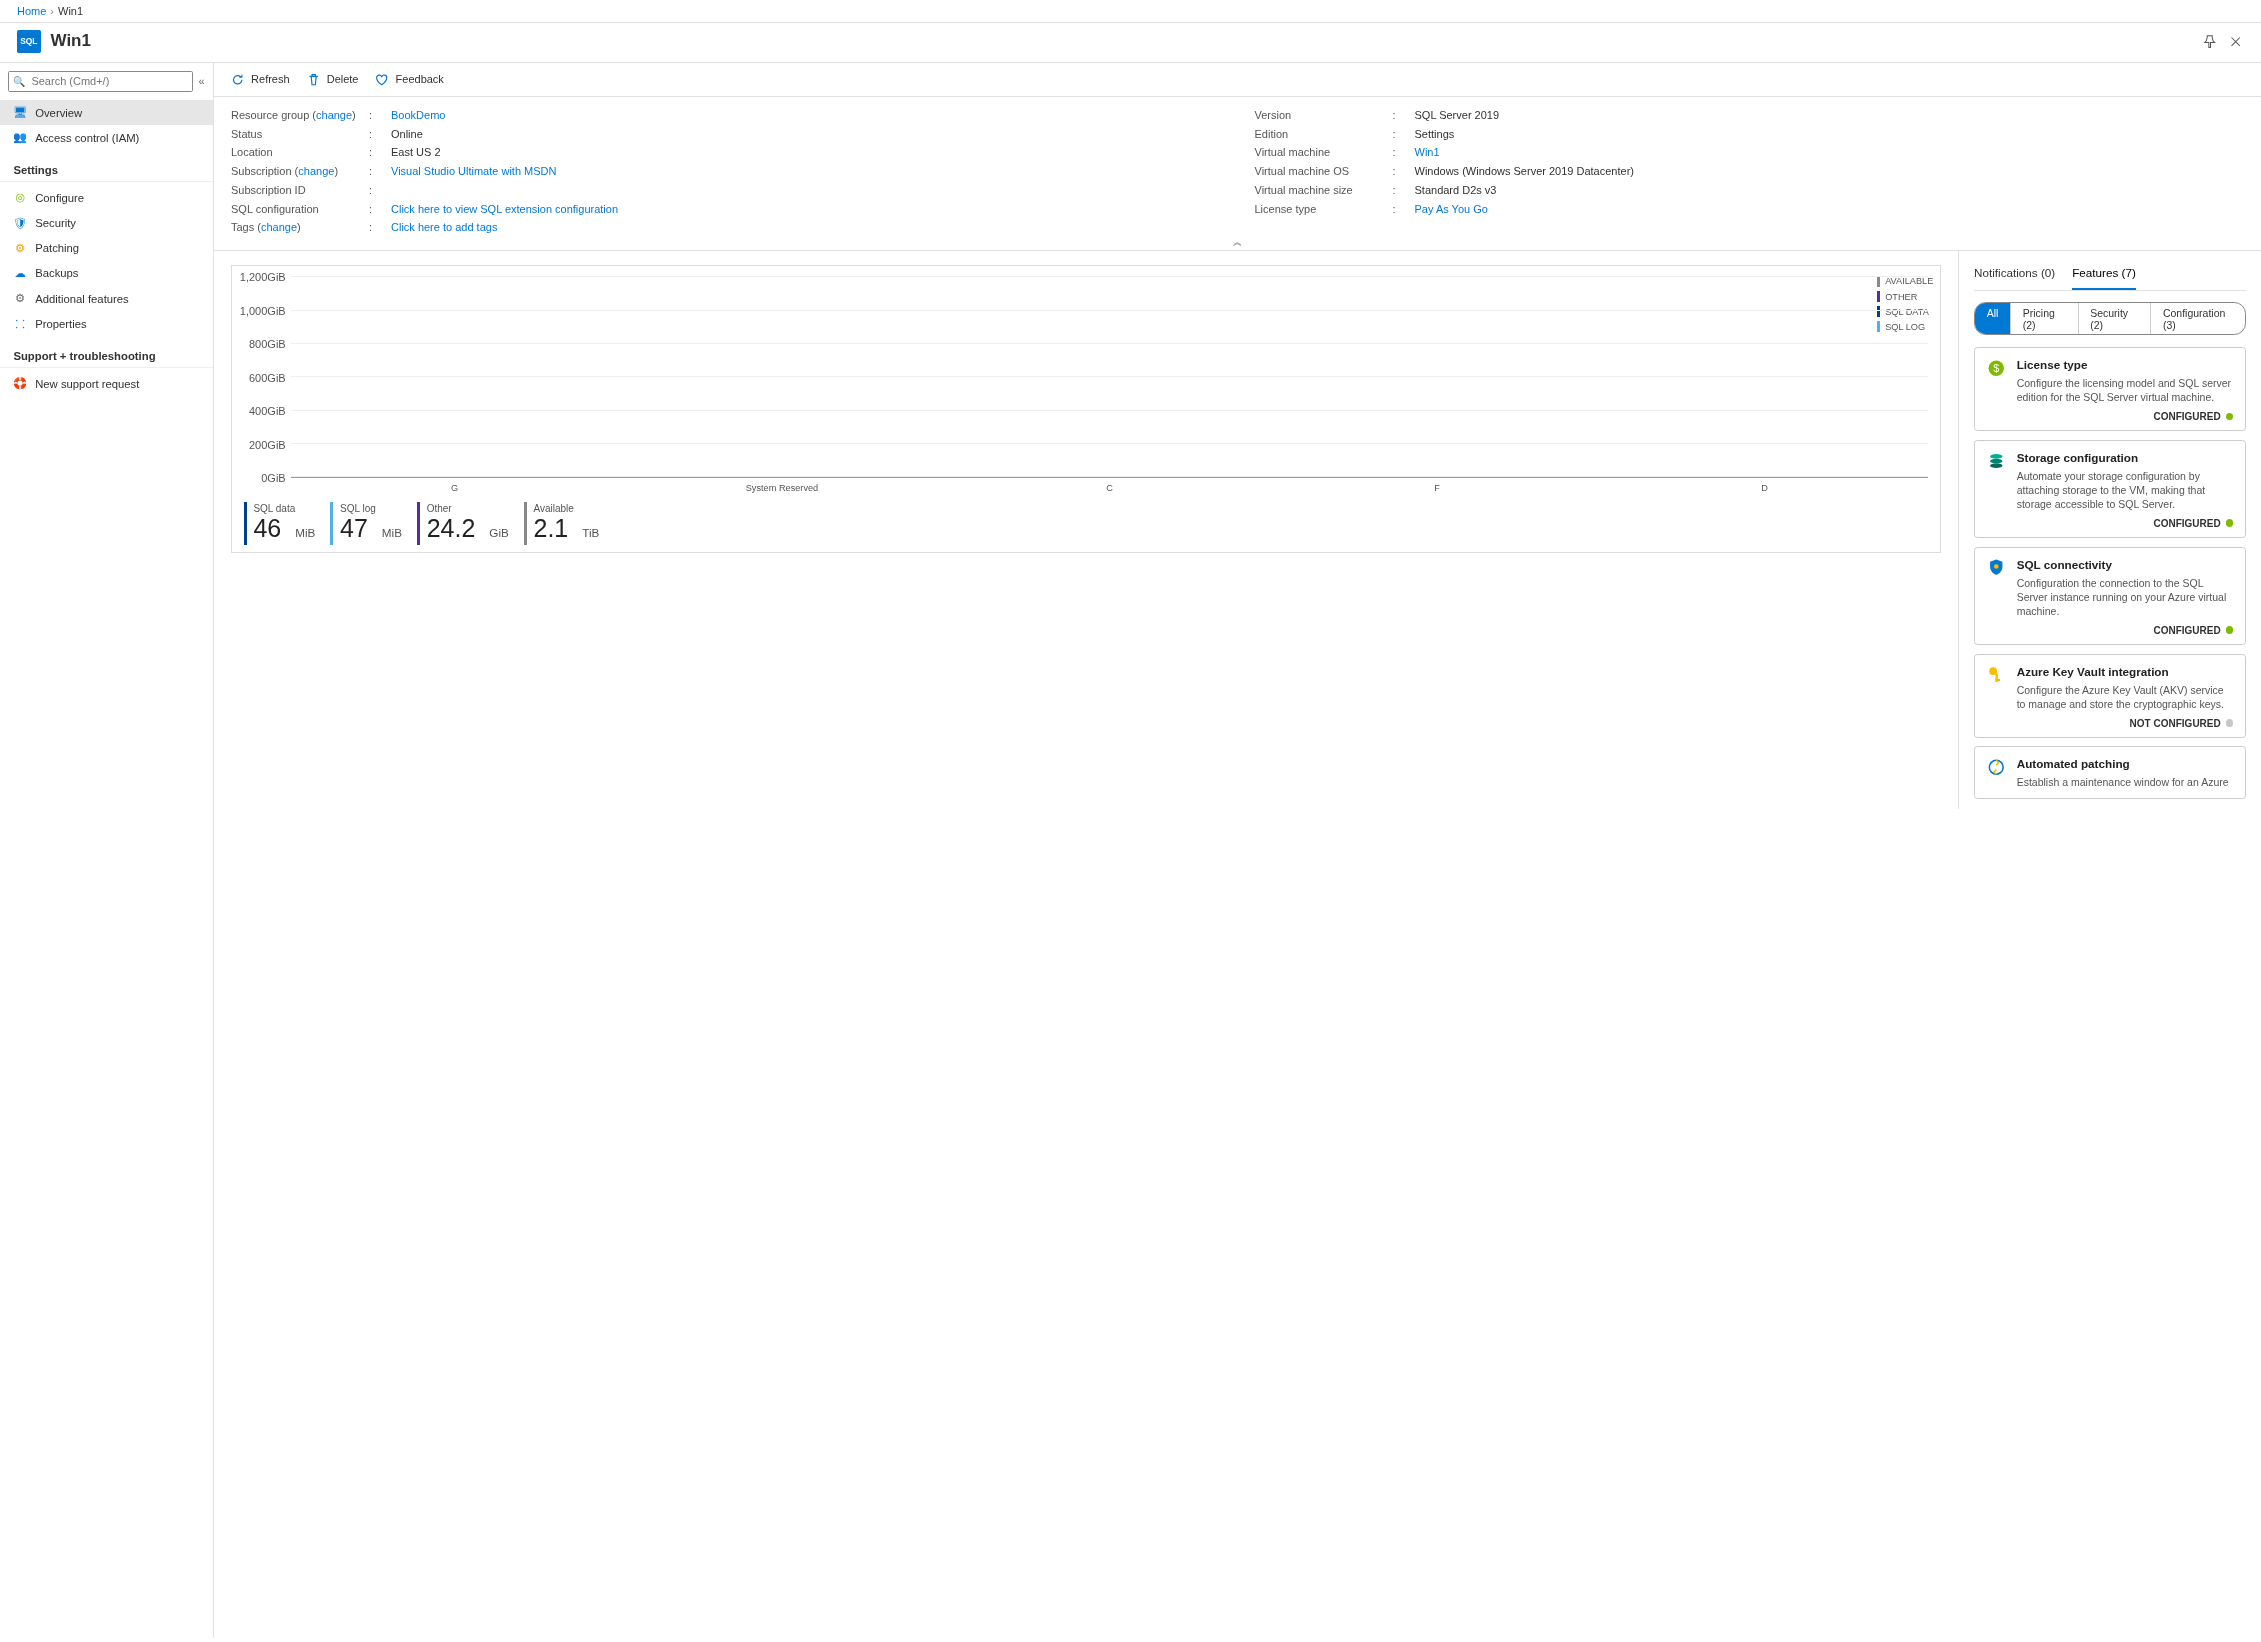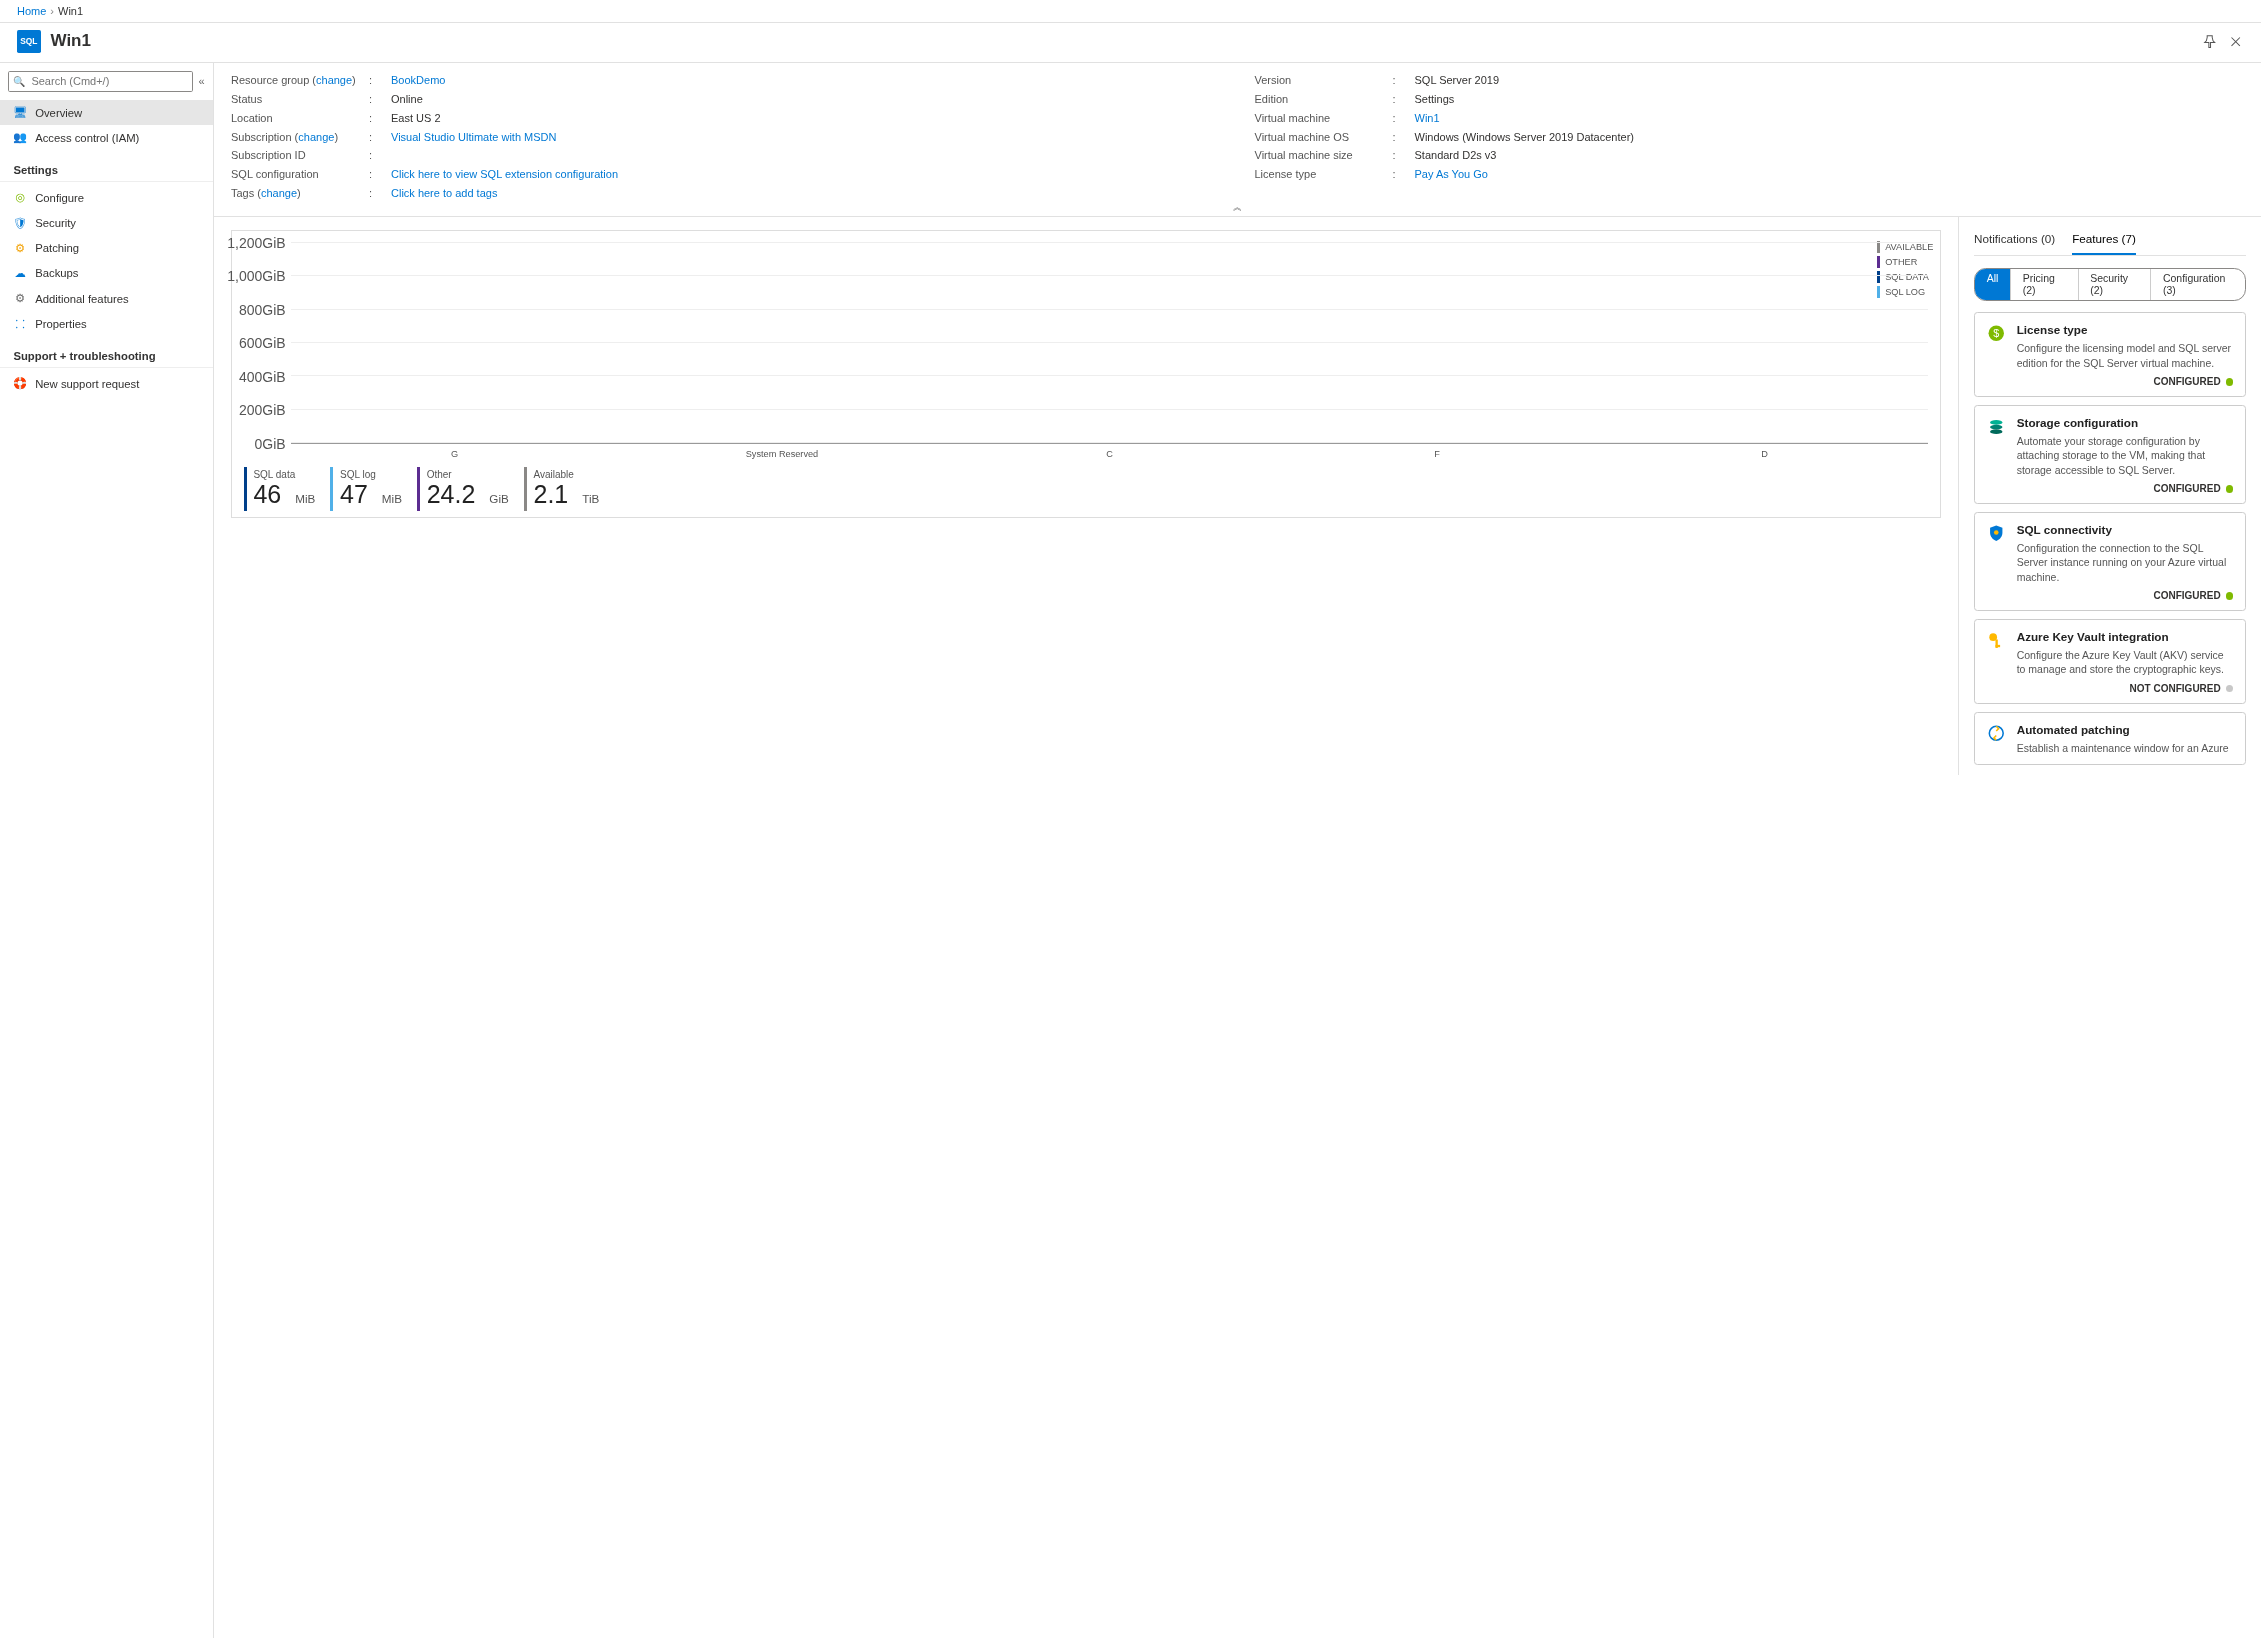--- a/index.html
+++ b/index.html
@@ -180,6 +180,32 @@
   </div>
 
   <div class="main">
+    <div class="toolbar">
+      <div class="tool-btn">
+        <span class="ticon">
+            <svg viewBox="0 0 16 16">
+              <path d="M13 8a5 5 0 1 1-1.5-3.5M13 2v3h-3"></path>
+            </svg>
+          </span>
+        <span>Refresh</span>
+      </div>
+      <div class="tool-btn">
+        <span class="ticon">
+            <svg viewBox="0 0 16 16">
+              <path d="M3 4h10M6 4V2h4v2M5 4l1 10h4l1-10"></path>
+            </svg>
+          </span>
+        <span>Delete</span>
+      </div>
+      <div class="tool-btn">
+        <span class="ticon">
+            <svg viewBox="0 0 16 16">
+              <path d="M8 14S2 10 2 6a3 3 0 0 1 6-1 3 3 0 0 1 6 1c0 4-6 8-6 8z"></path>
+            </svg>
+          </span>
+        <span>Feedback</span>
+      </div>
+    </div>
 
     <div class="essentials">
       <div class="essentials-col">

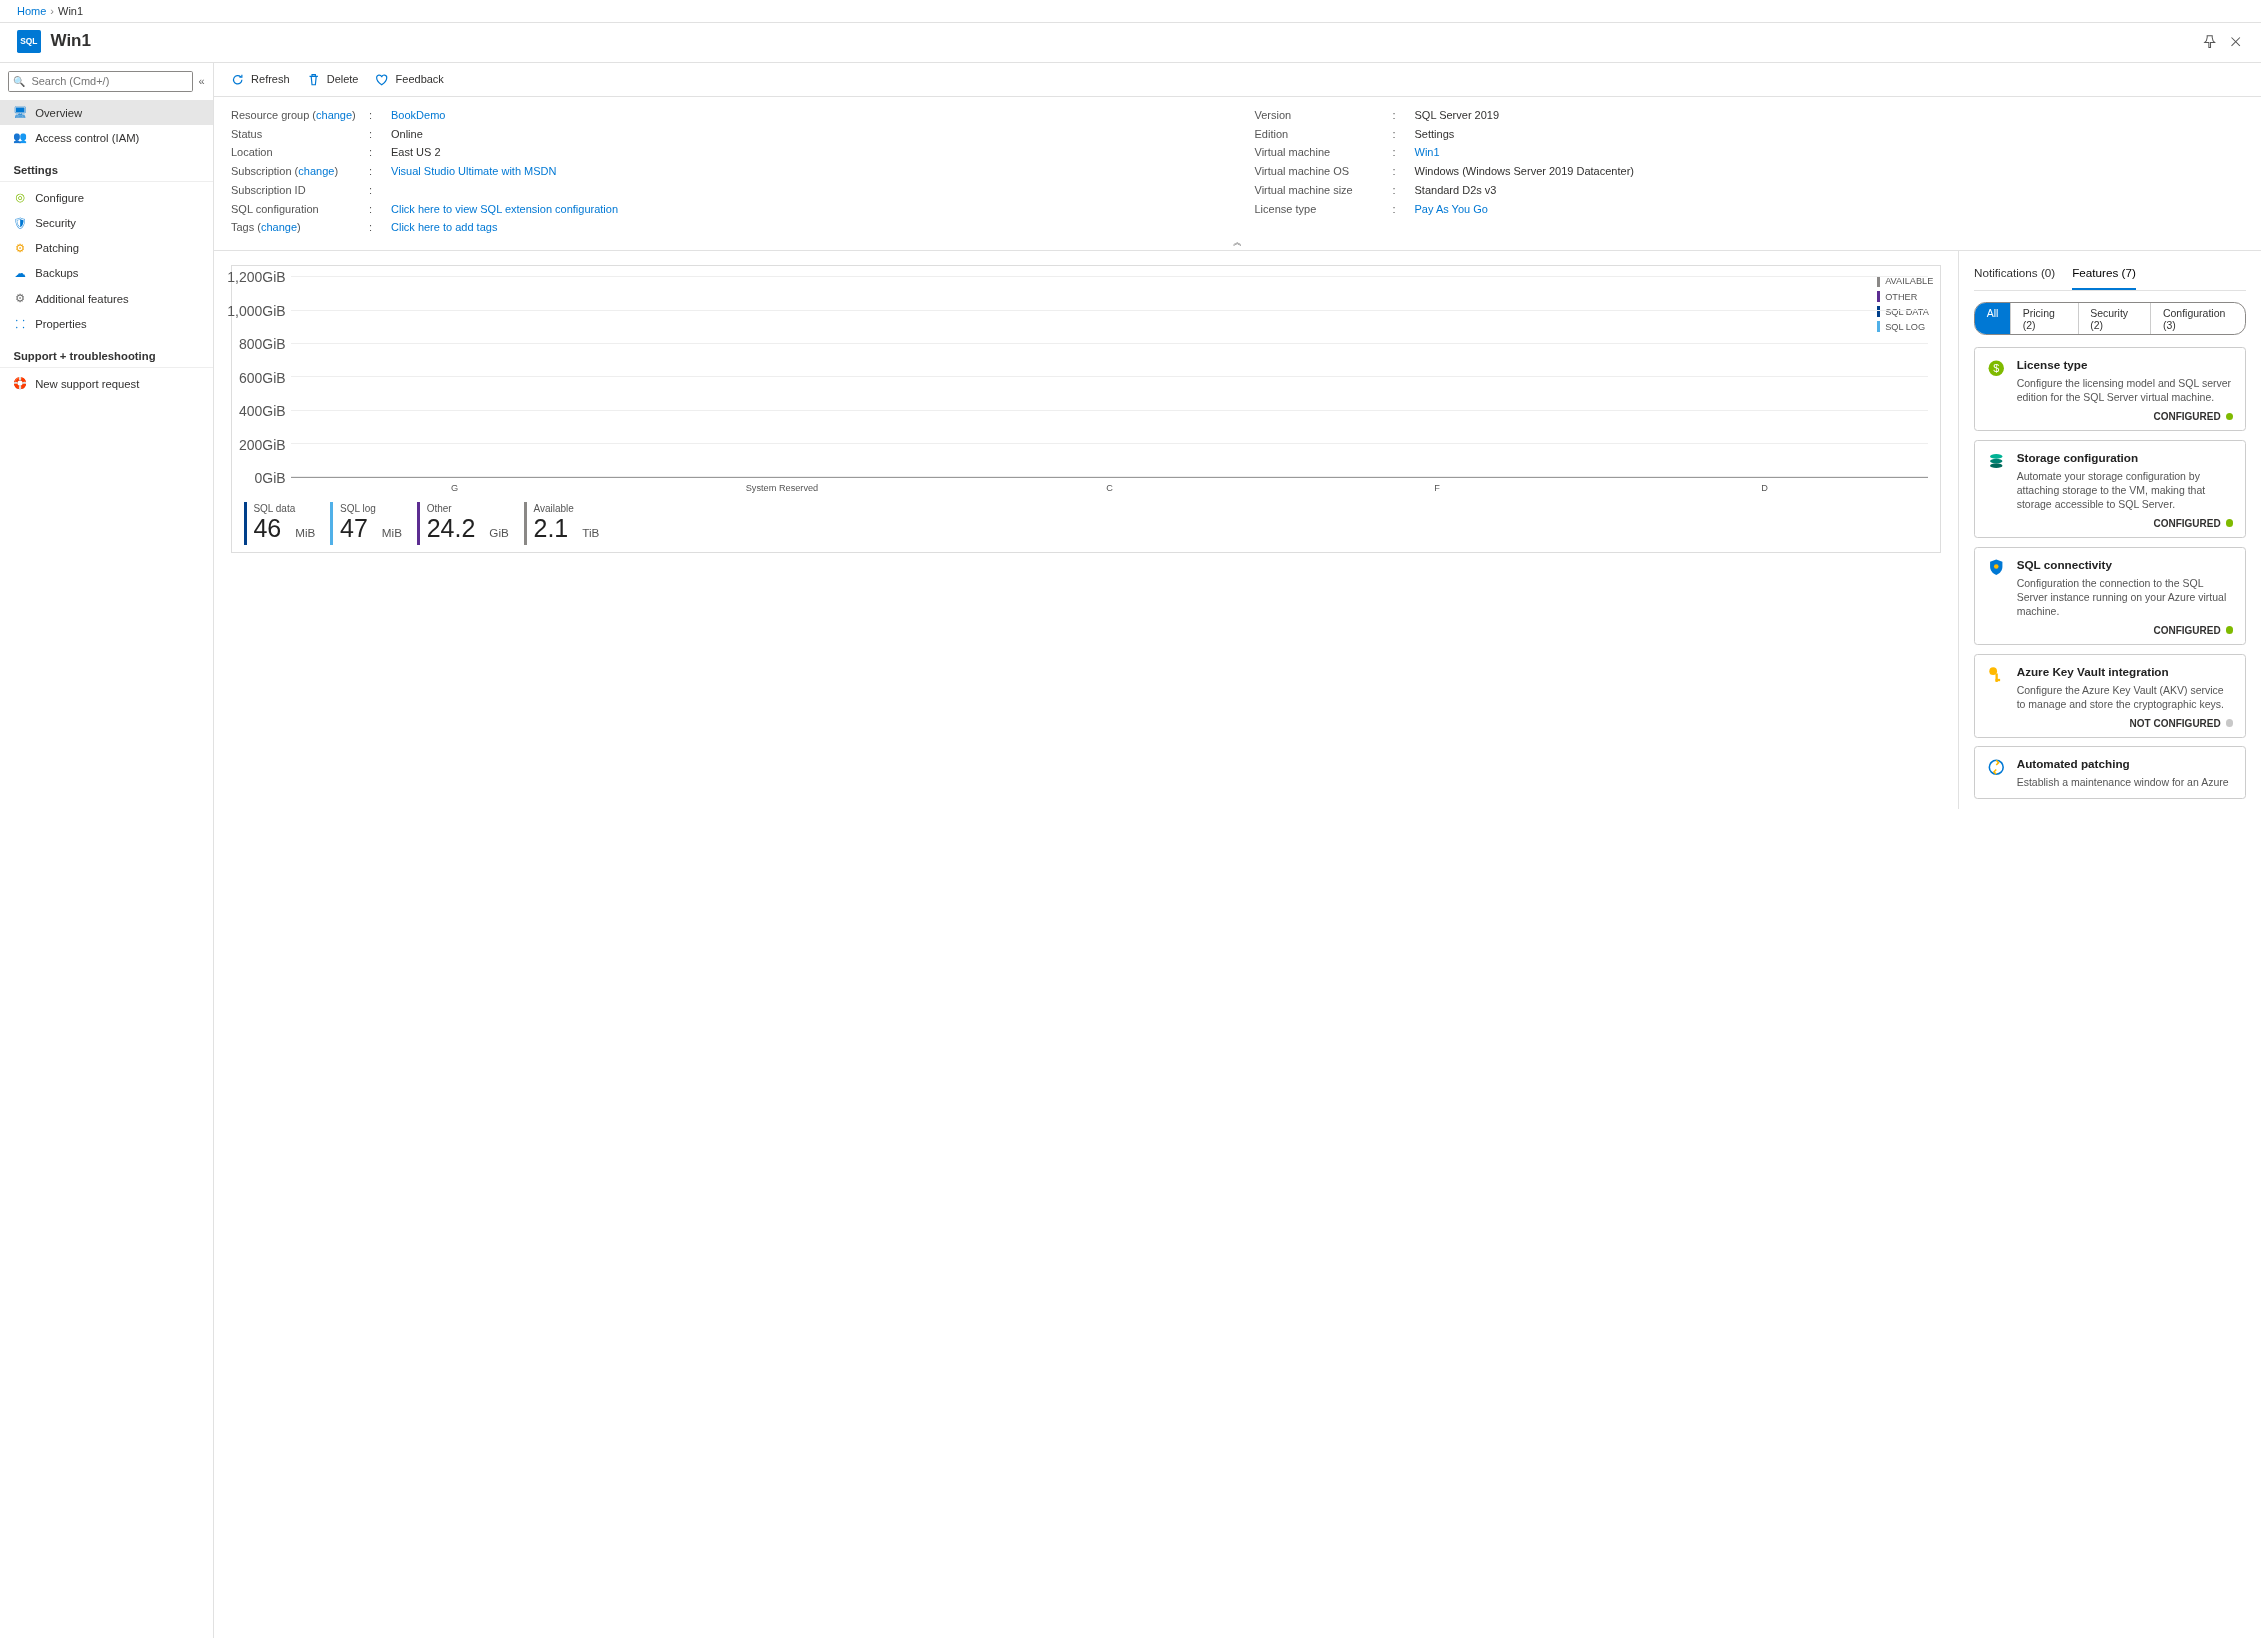--- a/index.html
+++ b/index.html
@@ -62,7 +62,7 @@
   .chart-wrap { border:0.8px solid #ddd; padding:11.7px 11.7px 6.7px;}
   .chart-area { position:relative; height:201px; display:flex;}
   .y-axis { width:47px; position:relative; }
-  .y-tick { position:absolute; right:5px; font-size:14px; color:#555; transform:translateY(50%);}
+  .y-tick { position:absolute; right:5px; font-size:11px; color:#555; transform:translateY(50%);}
   .plot { flex:1; position:relative; border-bottom:0.8px solid #999;}
   .gridline{position:absolute; left:0; right:0; border-top:0.8px solid #eee;}
   .bars { position:absolute; inset:0; display:flex; align-items:flex-end;}

